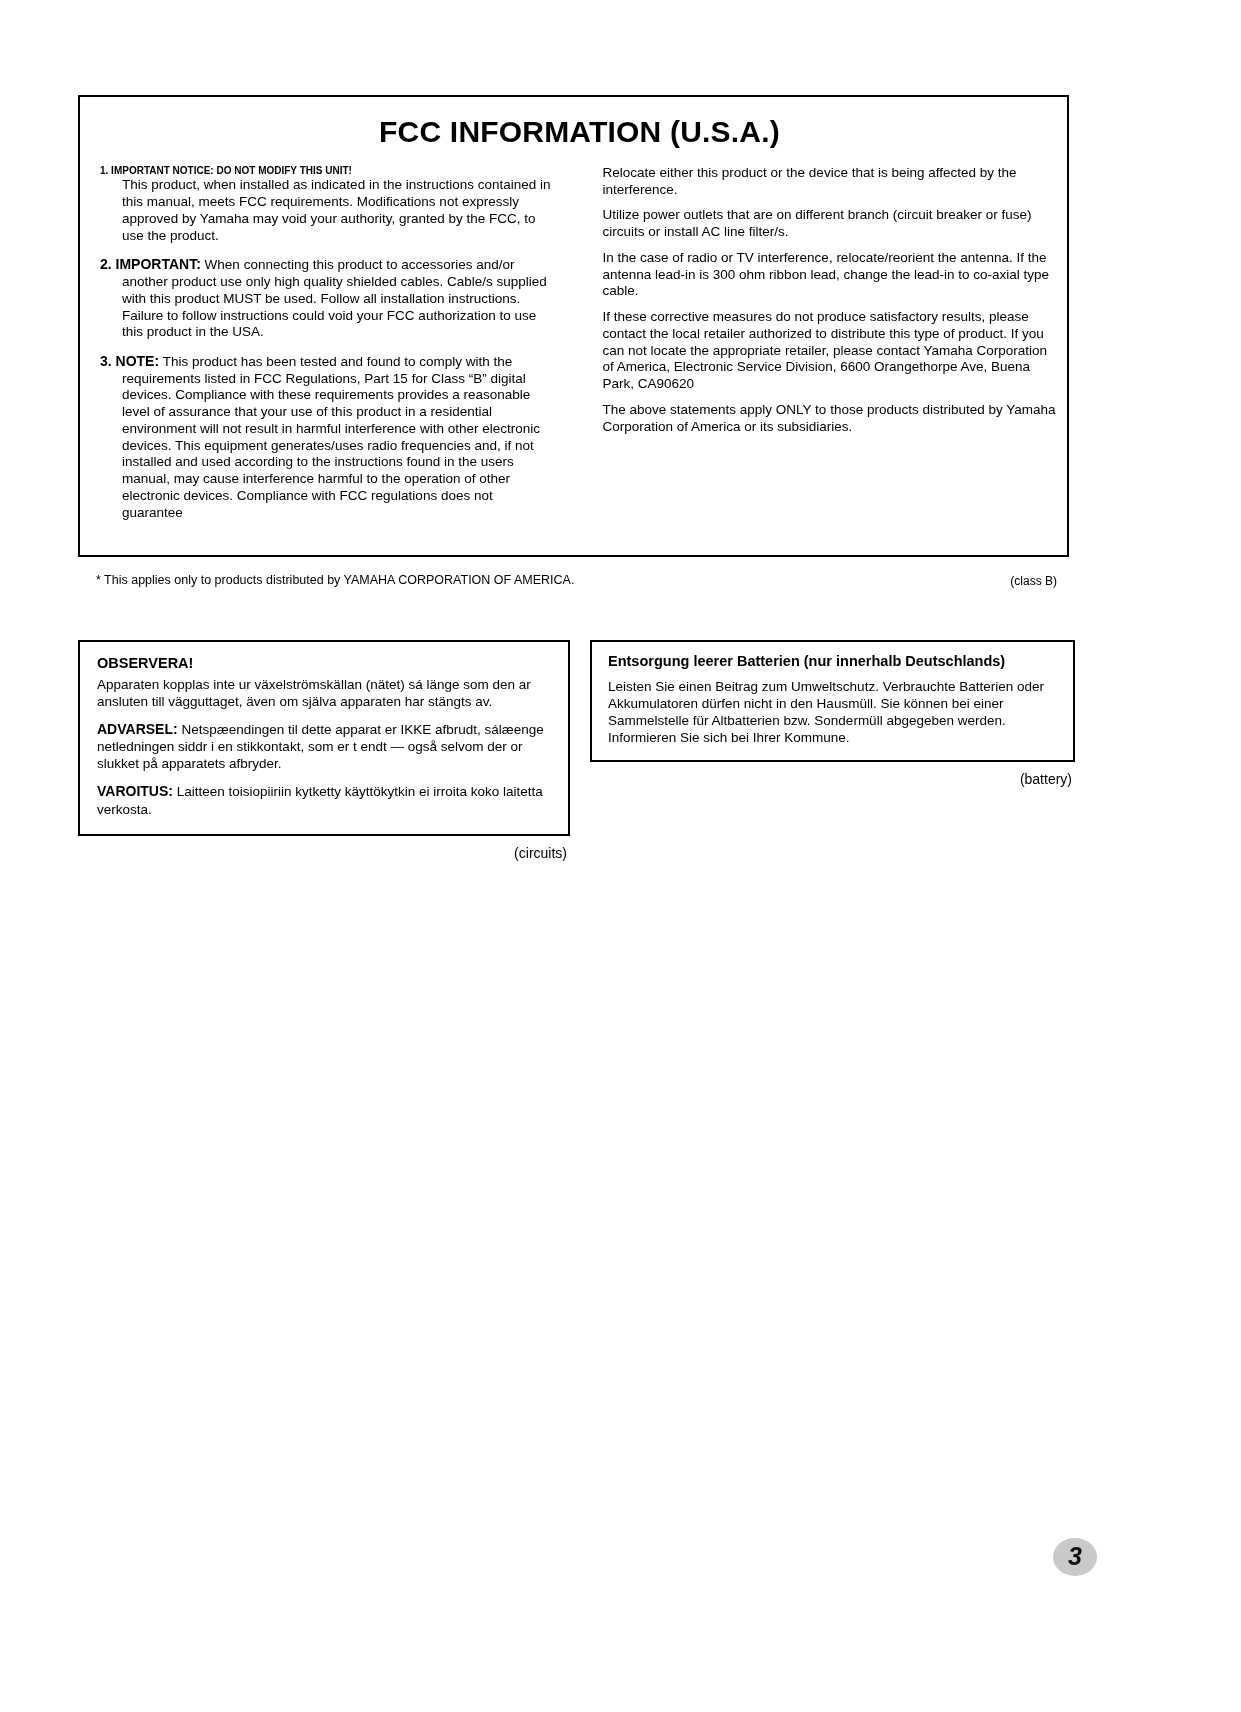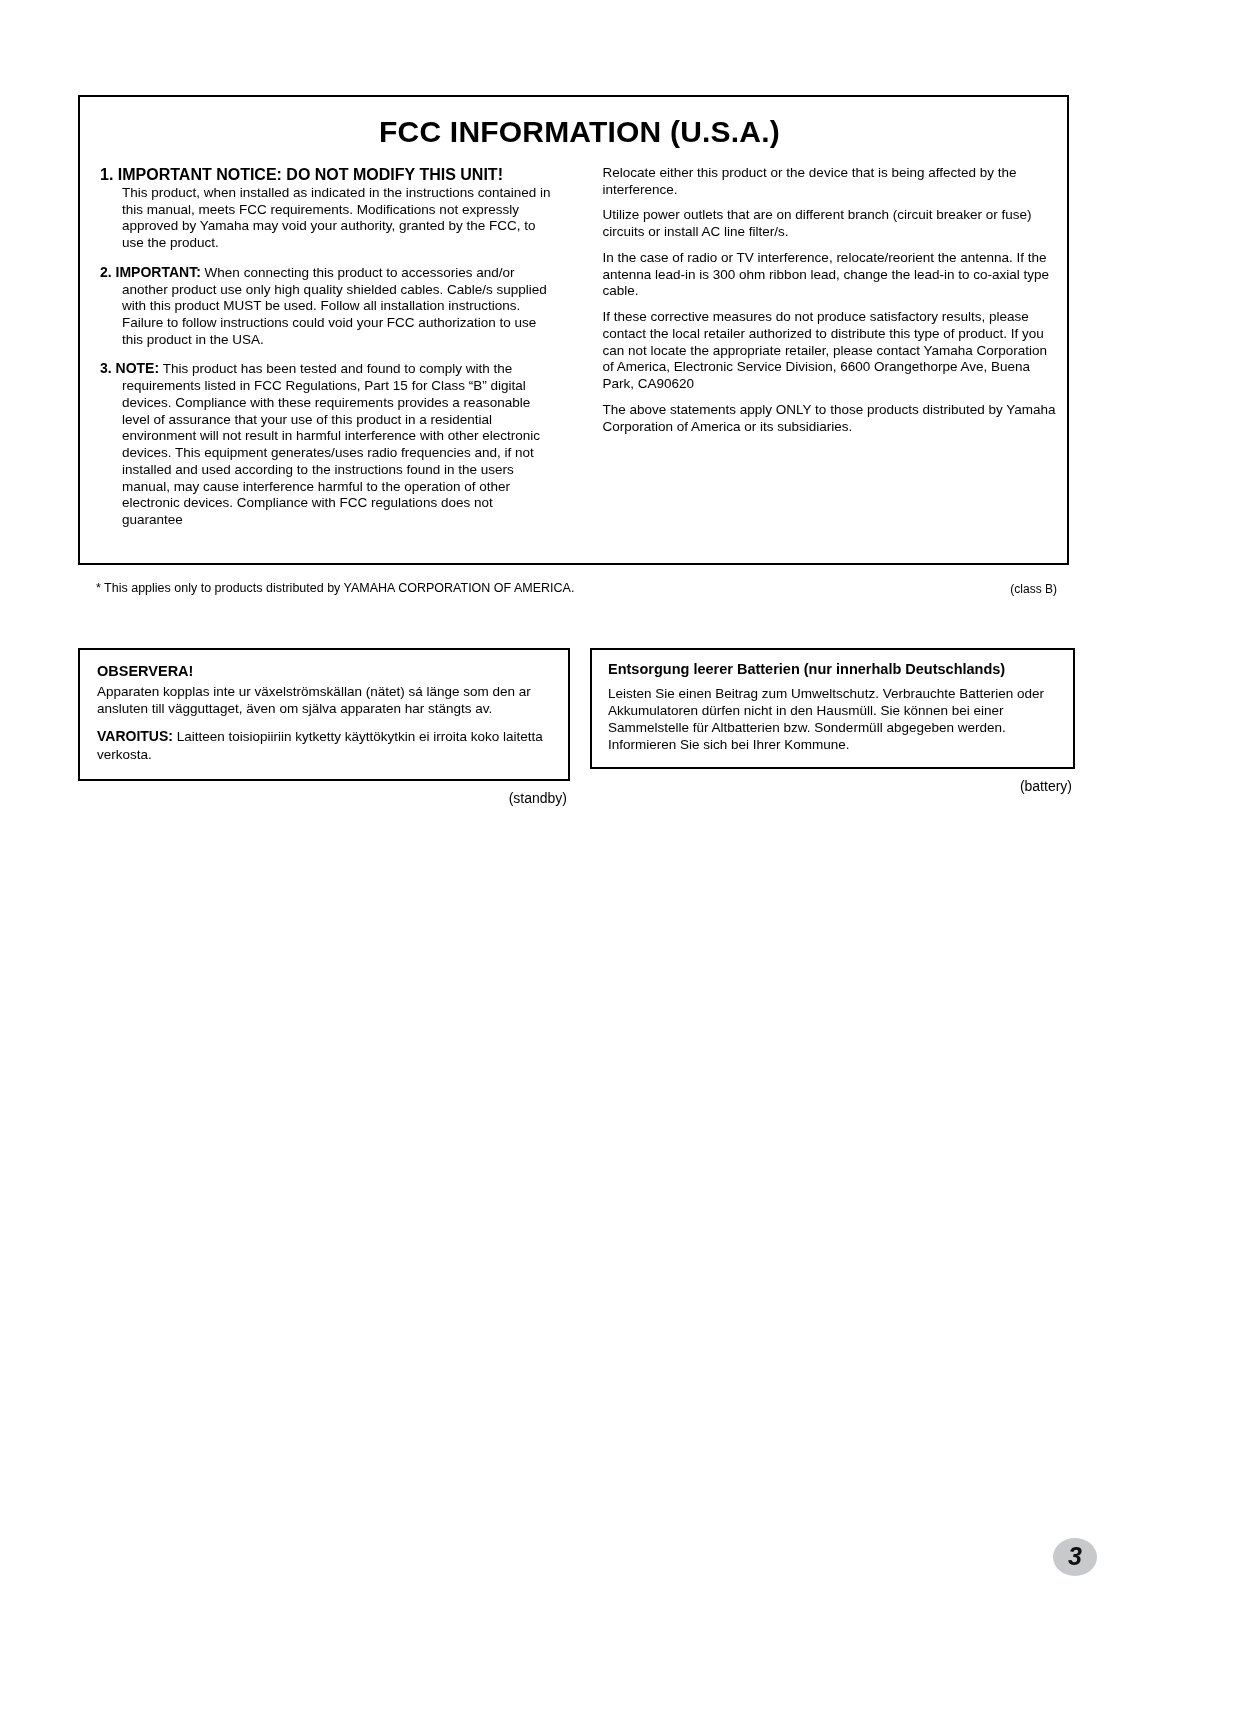--- a/index.html
+++ b/index.html
@@ -48,7 +48,7 @@
   .fcc-item { margin-bottom: 12px; }
   .fcc-item-label {
     font-weight: bold;
-    font-size: 16px;
+    font-size: 10px;
     display: block;
   }
   .fcc-item-body { display: block; margin-left: 22px; }

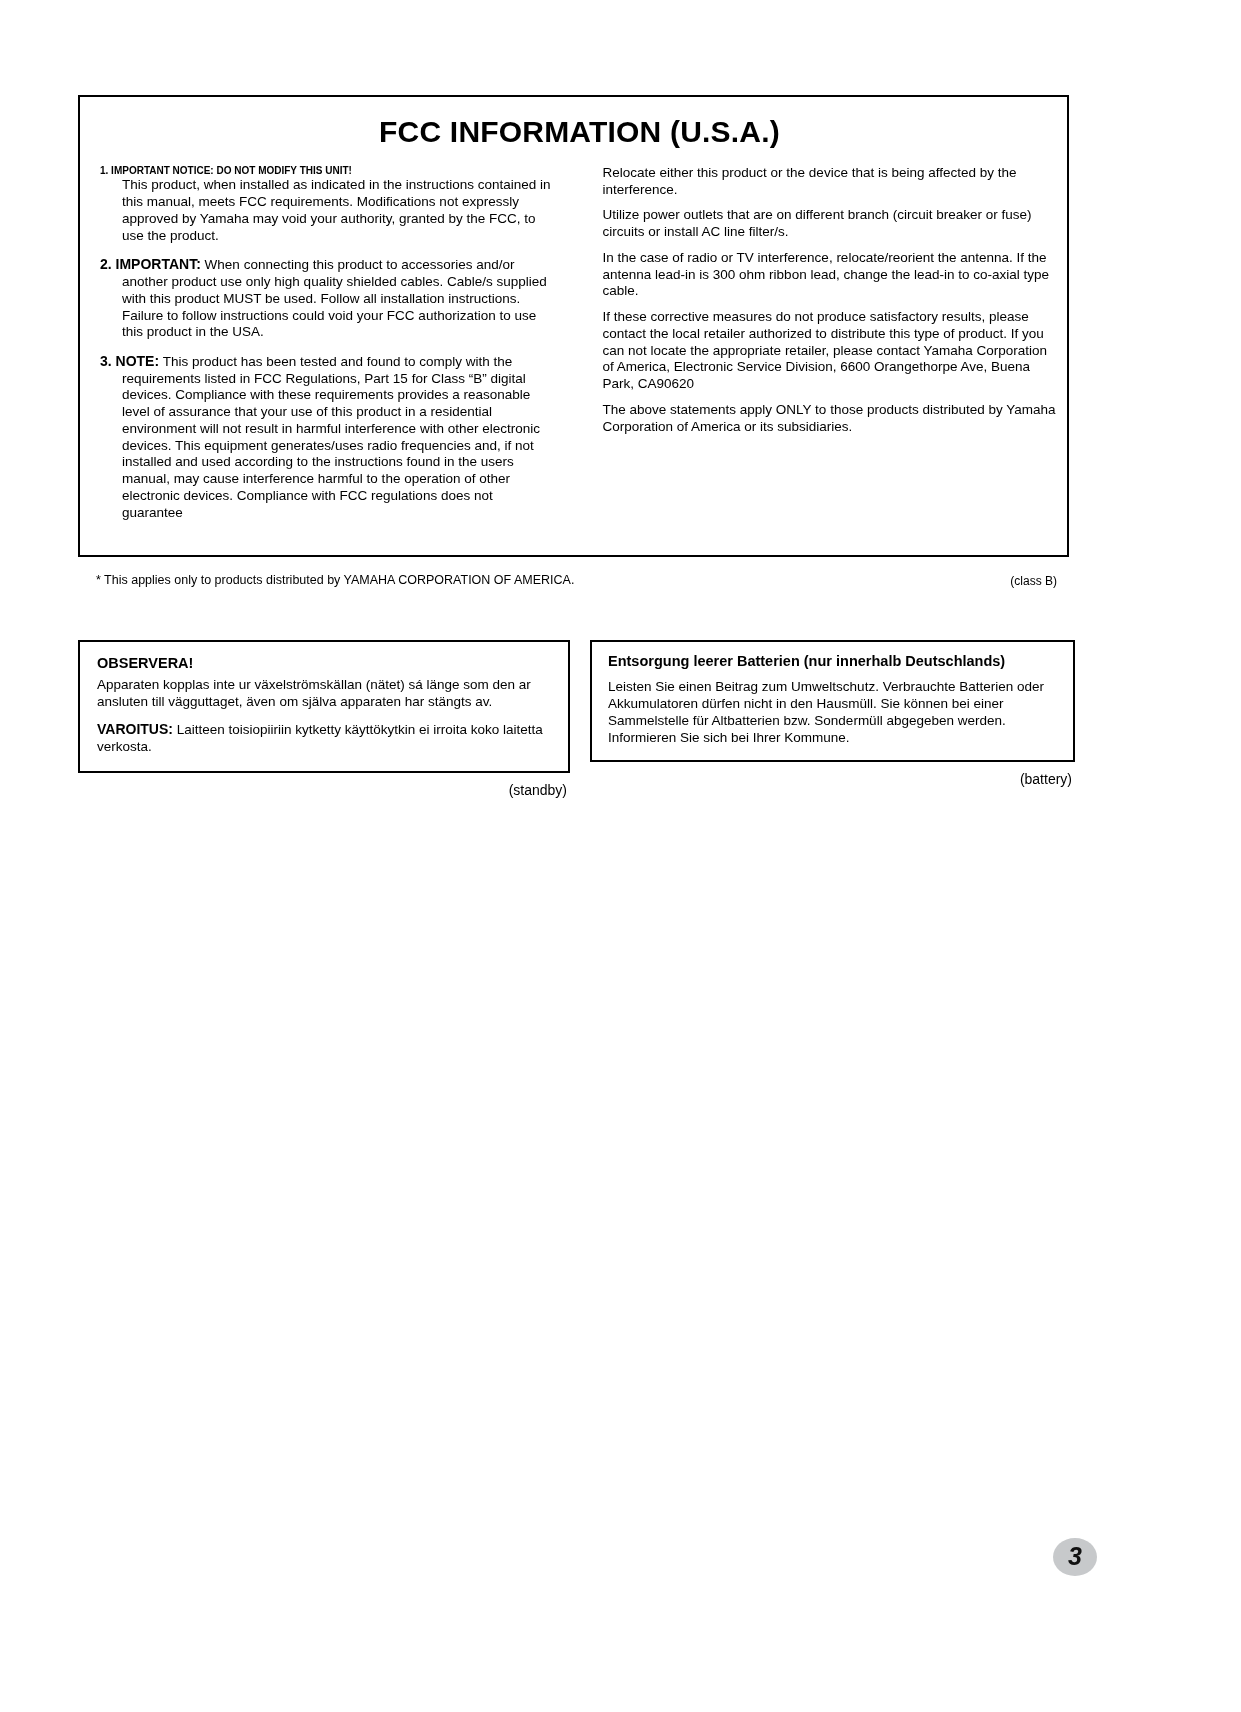--- a/index.html
+++ b/index.html
@@ -166,6 +166,7 @@
         <div class="notice-box observera-box">
           <div class="notice-heading">OBSERVERA!</div>
           <p class="notice-para">Apparaten kopplas inte ur växelströmskällan (nätet) sá länge som den ar ansluten till vägguttaget, även om själva apparaten har stängts av.</p>
+          <p class="notice-para"><span class="notice-label">ADVARSEL:</span><span> Netspæendingen til dette apparat er IKKE afbrudt, sálæenge netledningen siddr i en stikkontakt, som er t endt — også selvom der or slukket på apparatets afbryder.</span></p>
           <p class="notice-para"><span class="notice-label">VAROITUS:</span><span> Laitteen toisiopiiriin kytketty käyttökytkin ei irroita koko laitetta verkosta.</span></p>
         </div>
         <div class="under-box-tag">(standby)</div>

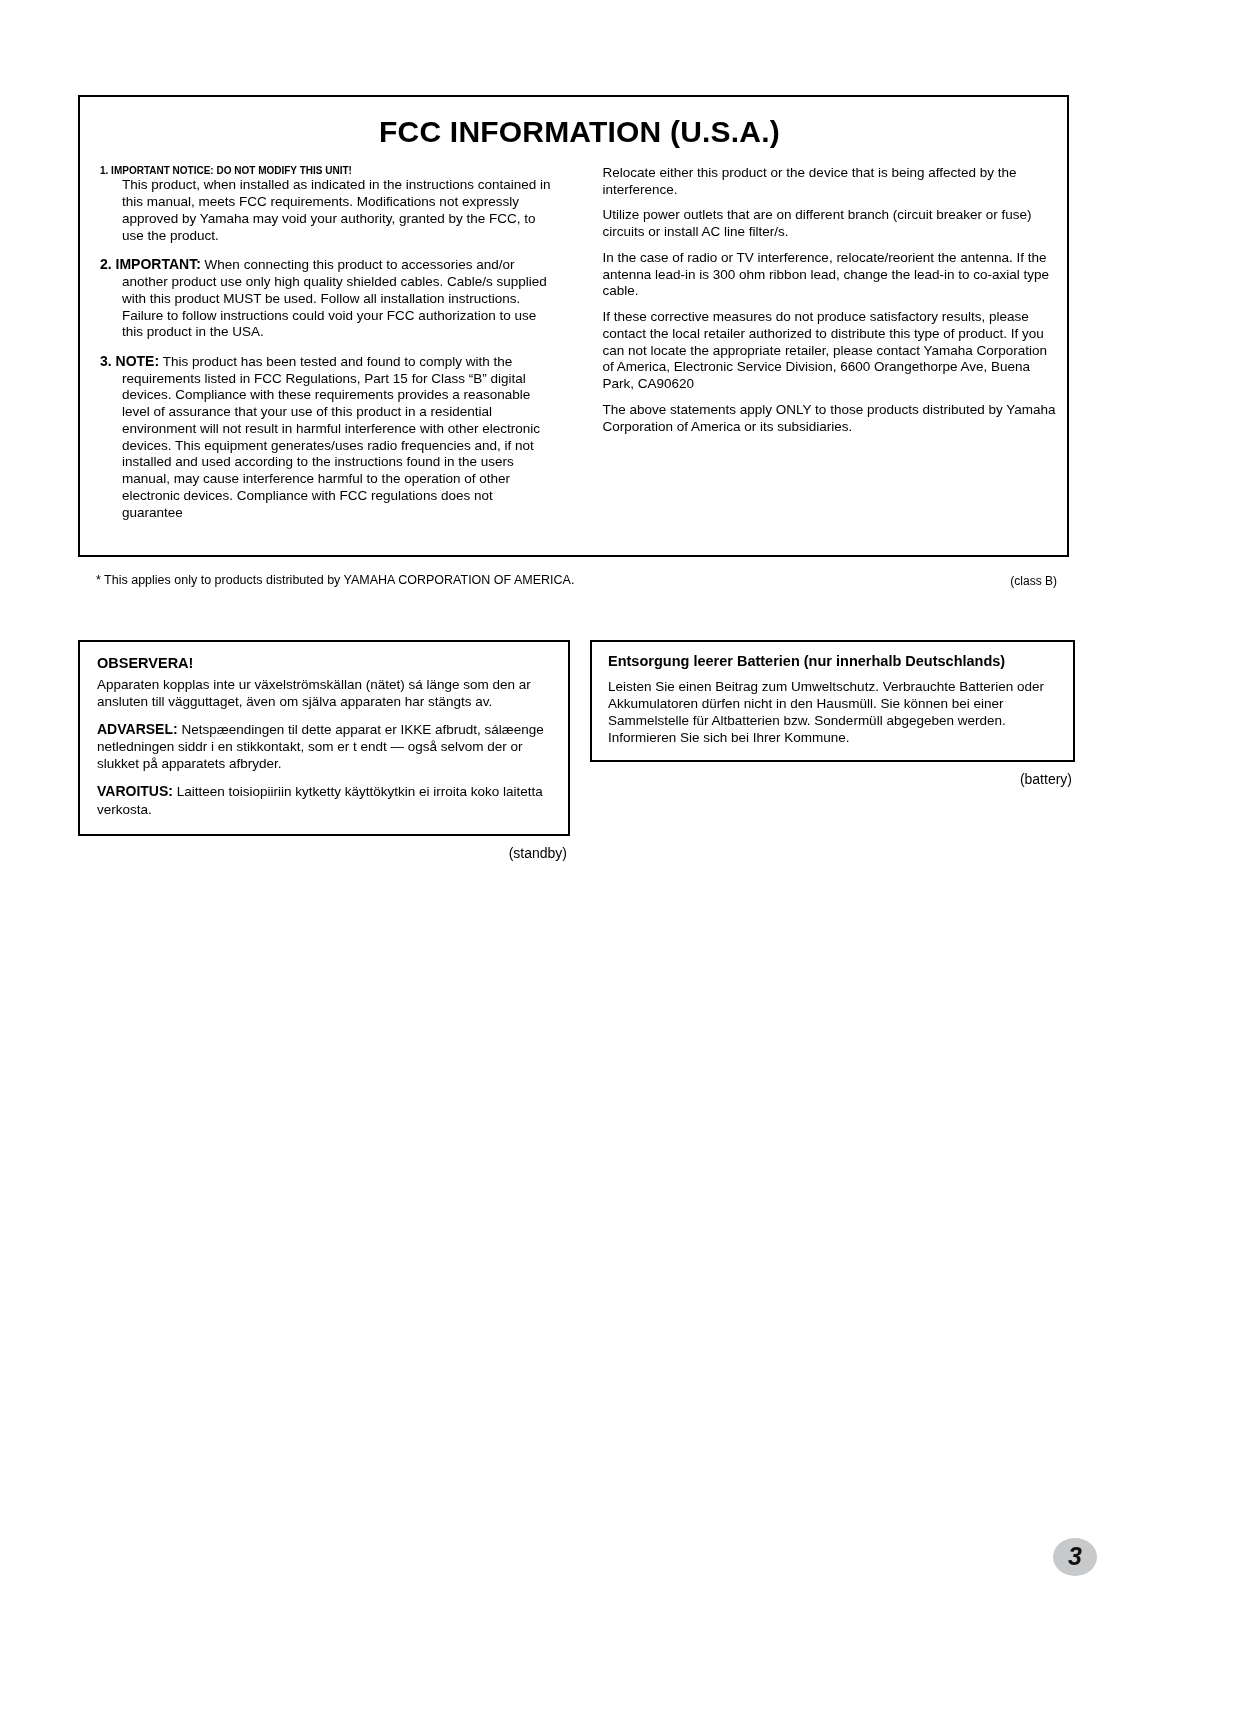--- a/index.html
+++ b/index.html
@@ -169,7 +169,7 @@
           <p class="notice-para"><span class="notice-label">ADVARSEL:</span><span> Netspæendingen til dette apparat er IKKE afbrudt, sálæenge netledningen siddr i en stikkontakt, som er t endt — også selvom der or slukket på apparatets afbryder.</span></p>
           <p class="notice-para"><span class="notice-label">VAROITUS:</span><span> Laitteen toisiopiiriin kytketty käyttökytkin ei irroita koko laitetta verkosta.</span></p>
         </div>
-        <div class="under-box-tag">(standby)</div>
+        <div class="under-box-tag">(circuits)</div>
       </div>
 
       <div class="box-col-right">

